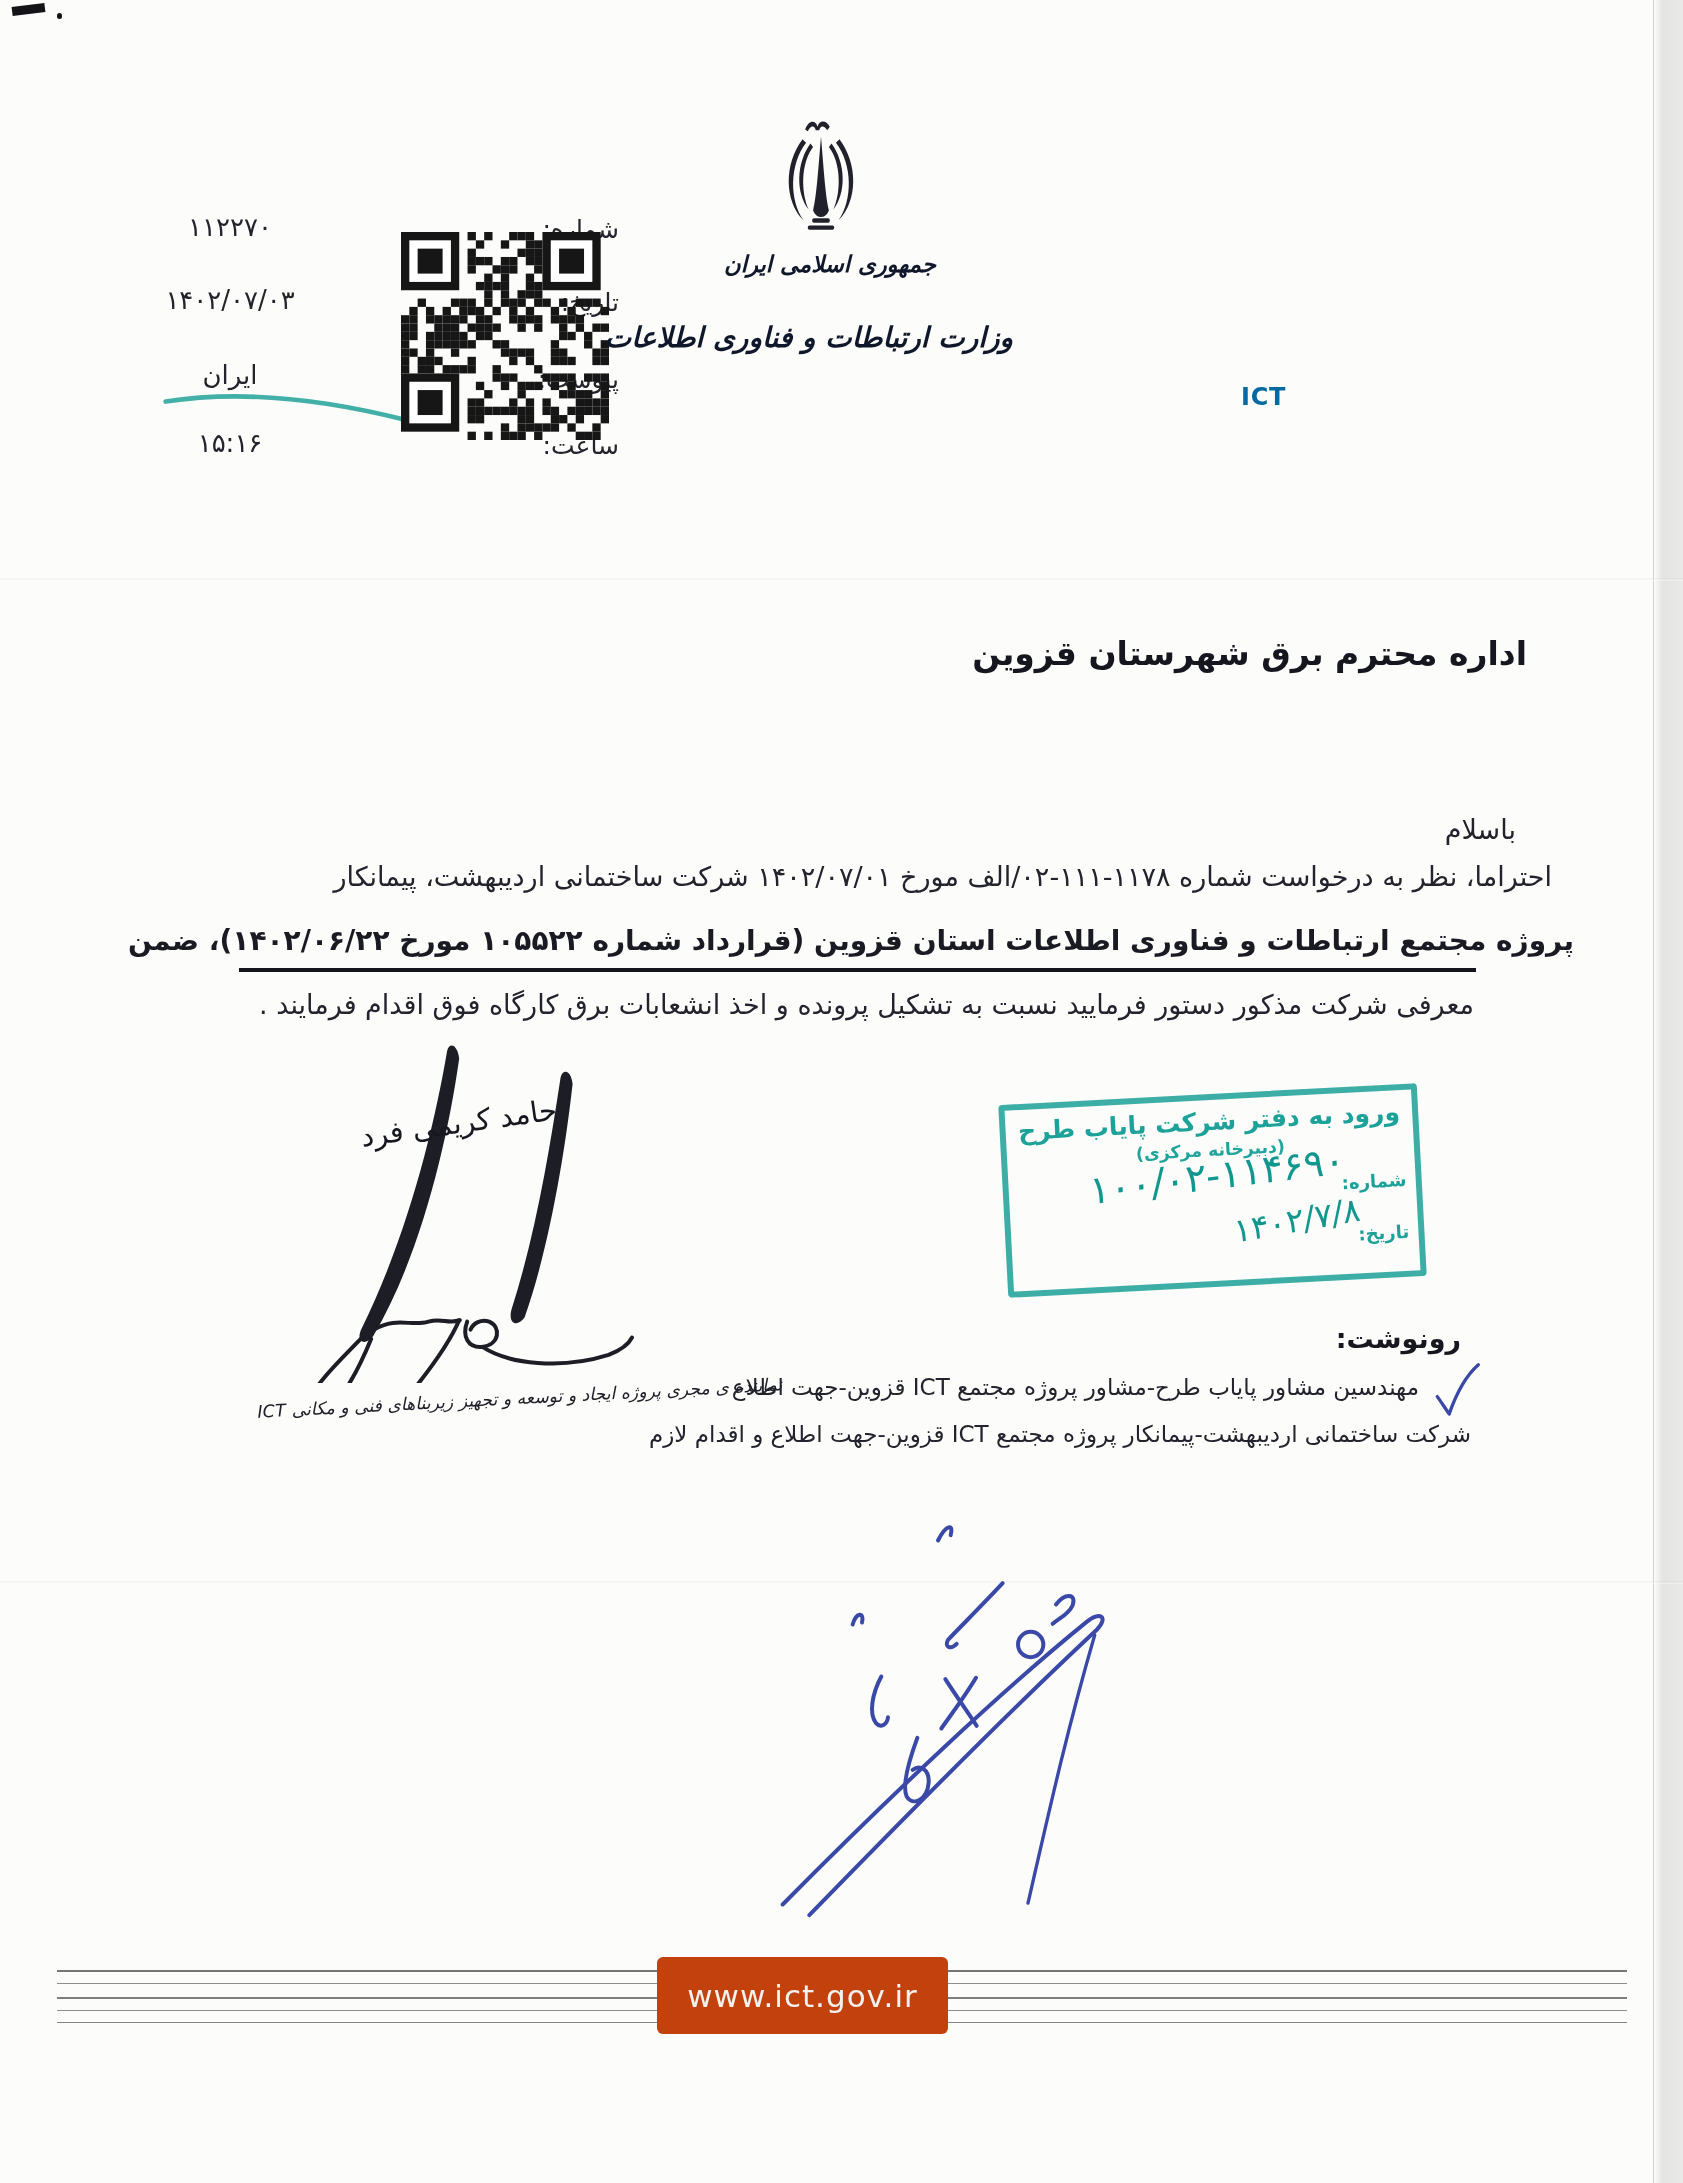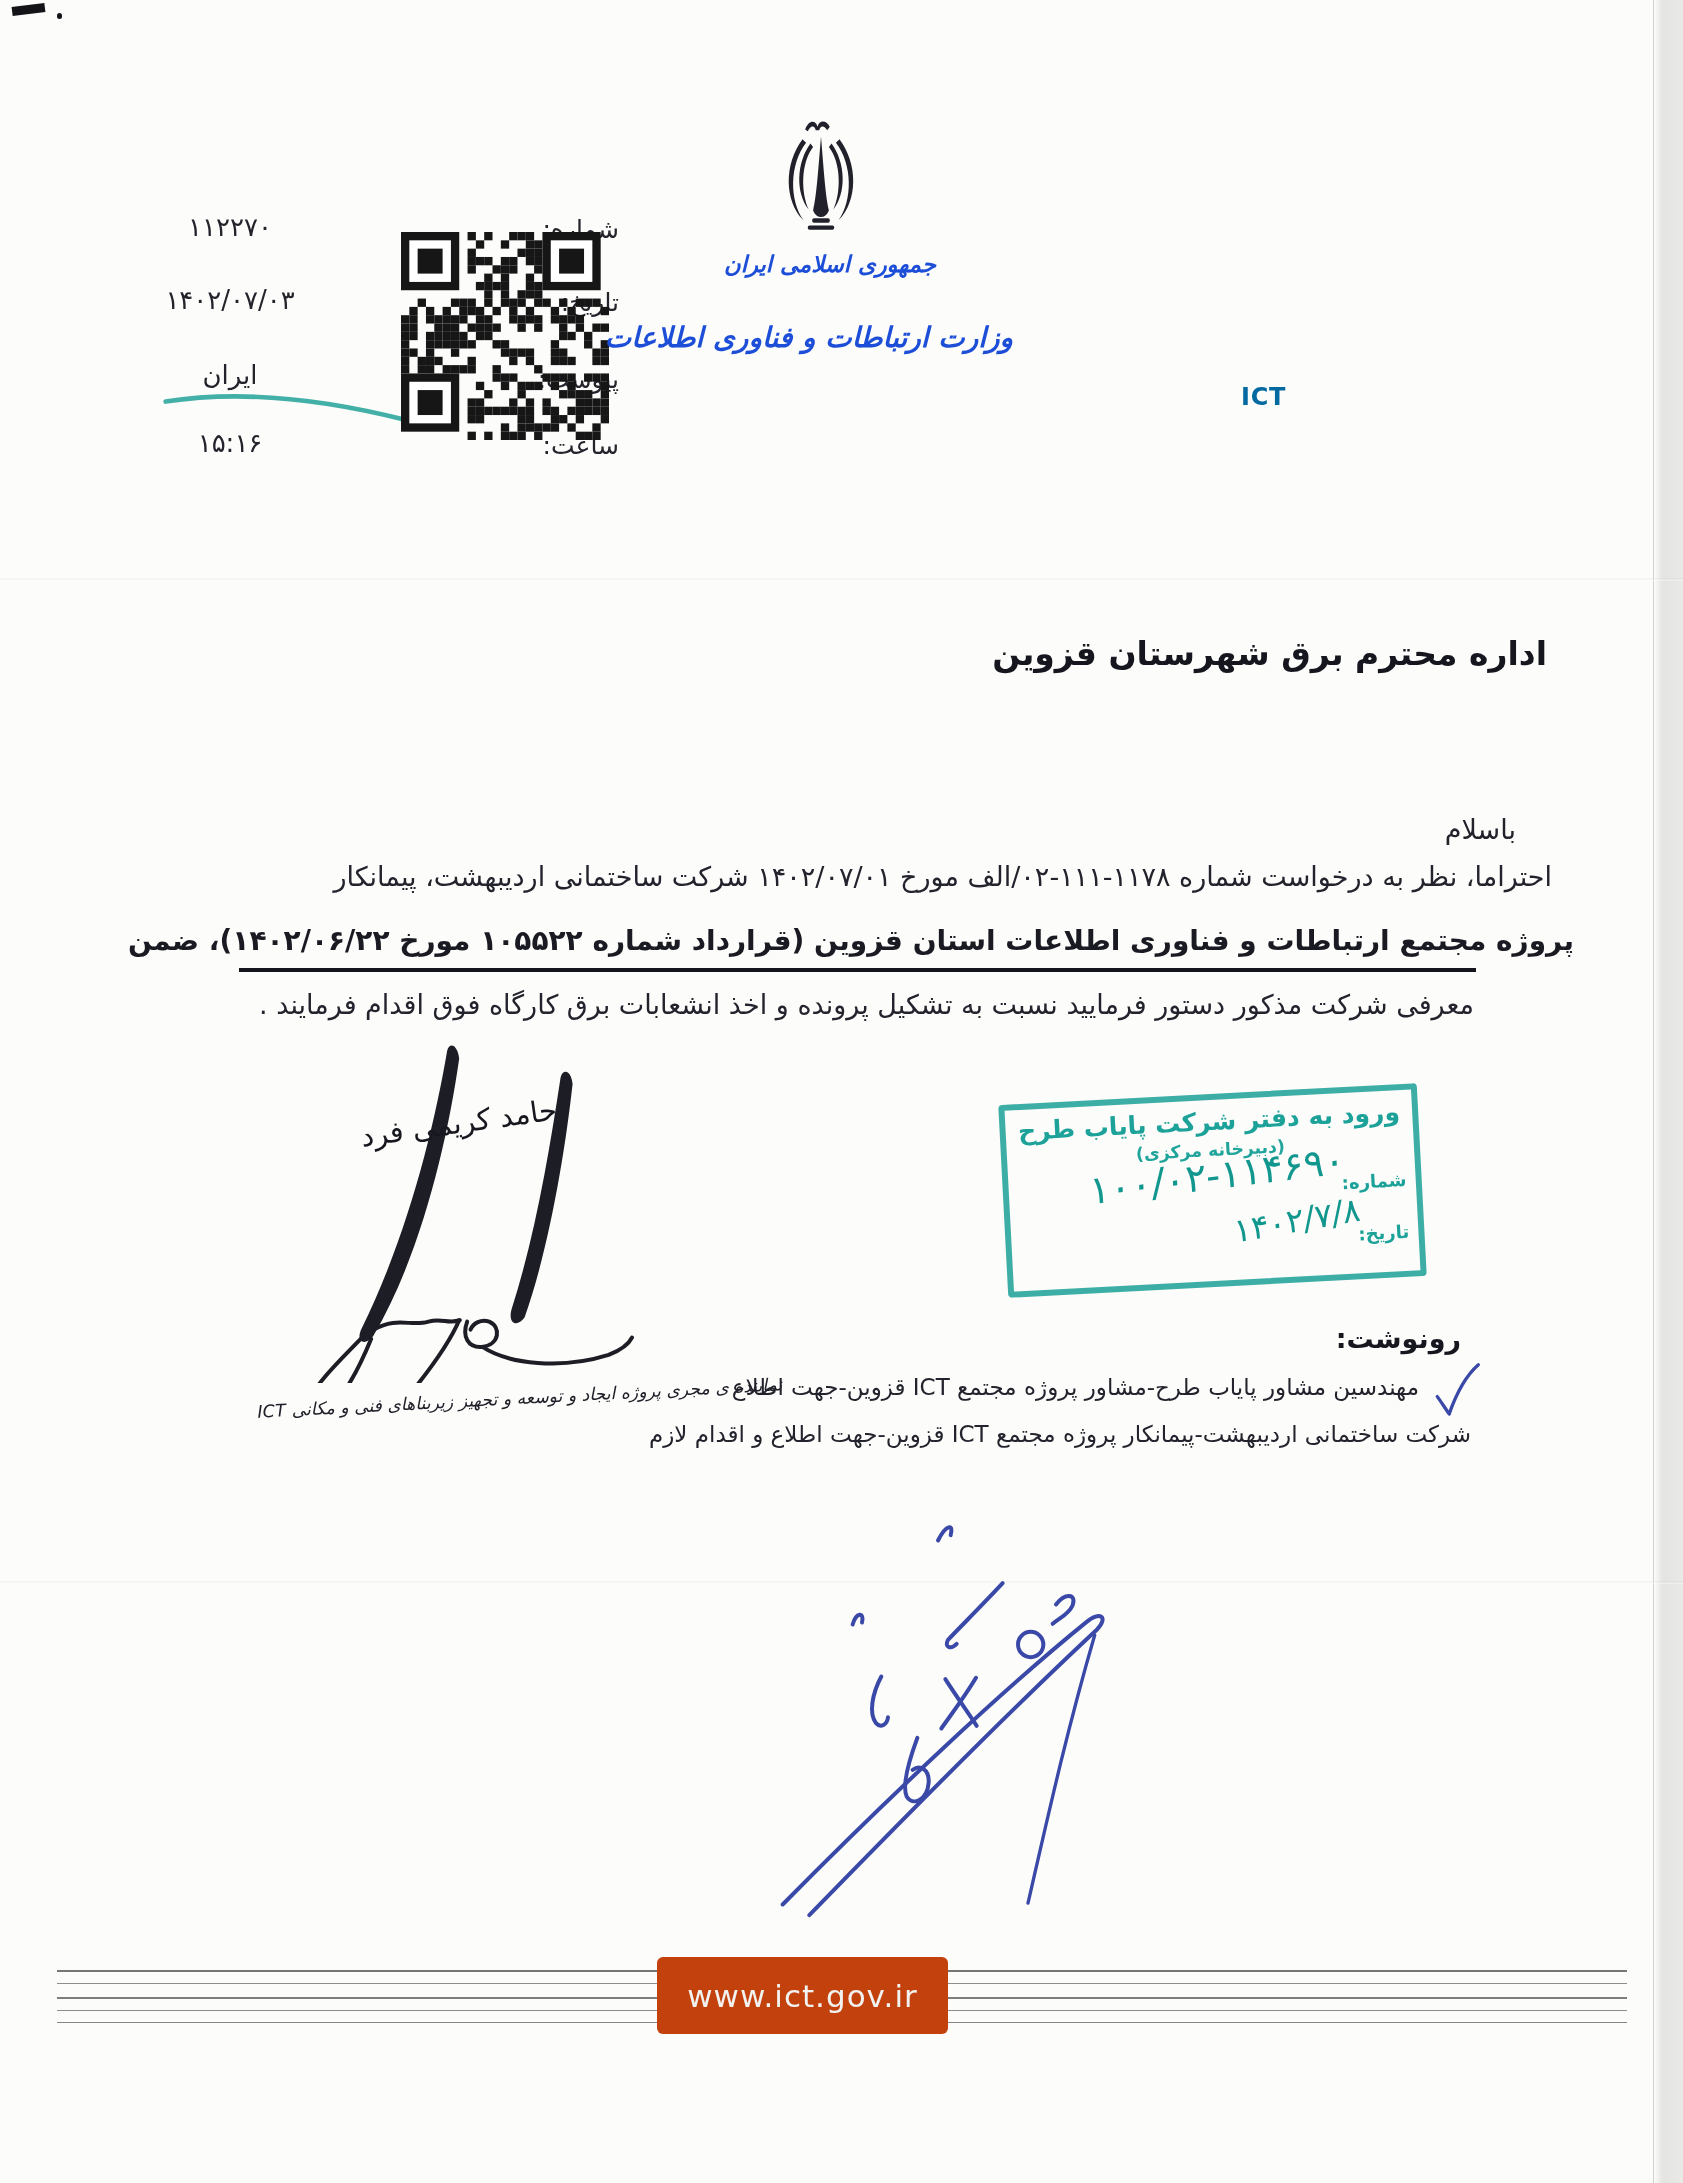--- a/index.html
+++ b/index.html
@@ -20,7 +20,7 @@
   .meta-label{position:absolute; font-size:25px; color:#23232c; white-space:nowrap;}
   .meta-value{position:absolute; font-size:26px; color:#23232c; width:320px; left:70px; text-align:center; white-space:nowrap;}
   
-  .calli{position:absolute; font-style:italic; font-weight:bold; color:#1d4ed8; text-align:center; white-space:nowrap;}
+  .calli{position:absolute; font-style:italic; font-weight:bold; color:#0f172a; text-align:center; white-space:nowrap;}
   .lh-title{position:absolute; font-size:27px; font-weight:bold; color:#1b1b25; white-space:nowrap; letter-spacing:-0.3px;}
   .lh-ict{position:absolute; font-size:24px; font-weight:bold; color:#0369a1; letter-spacing:0.7px;}
   

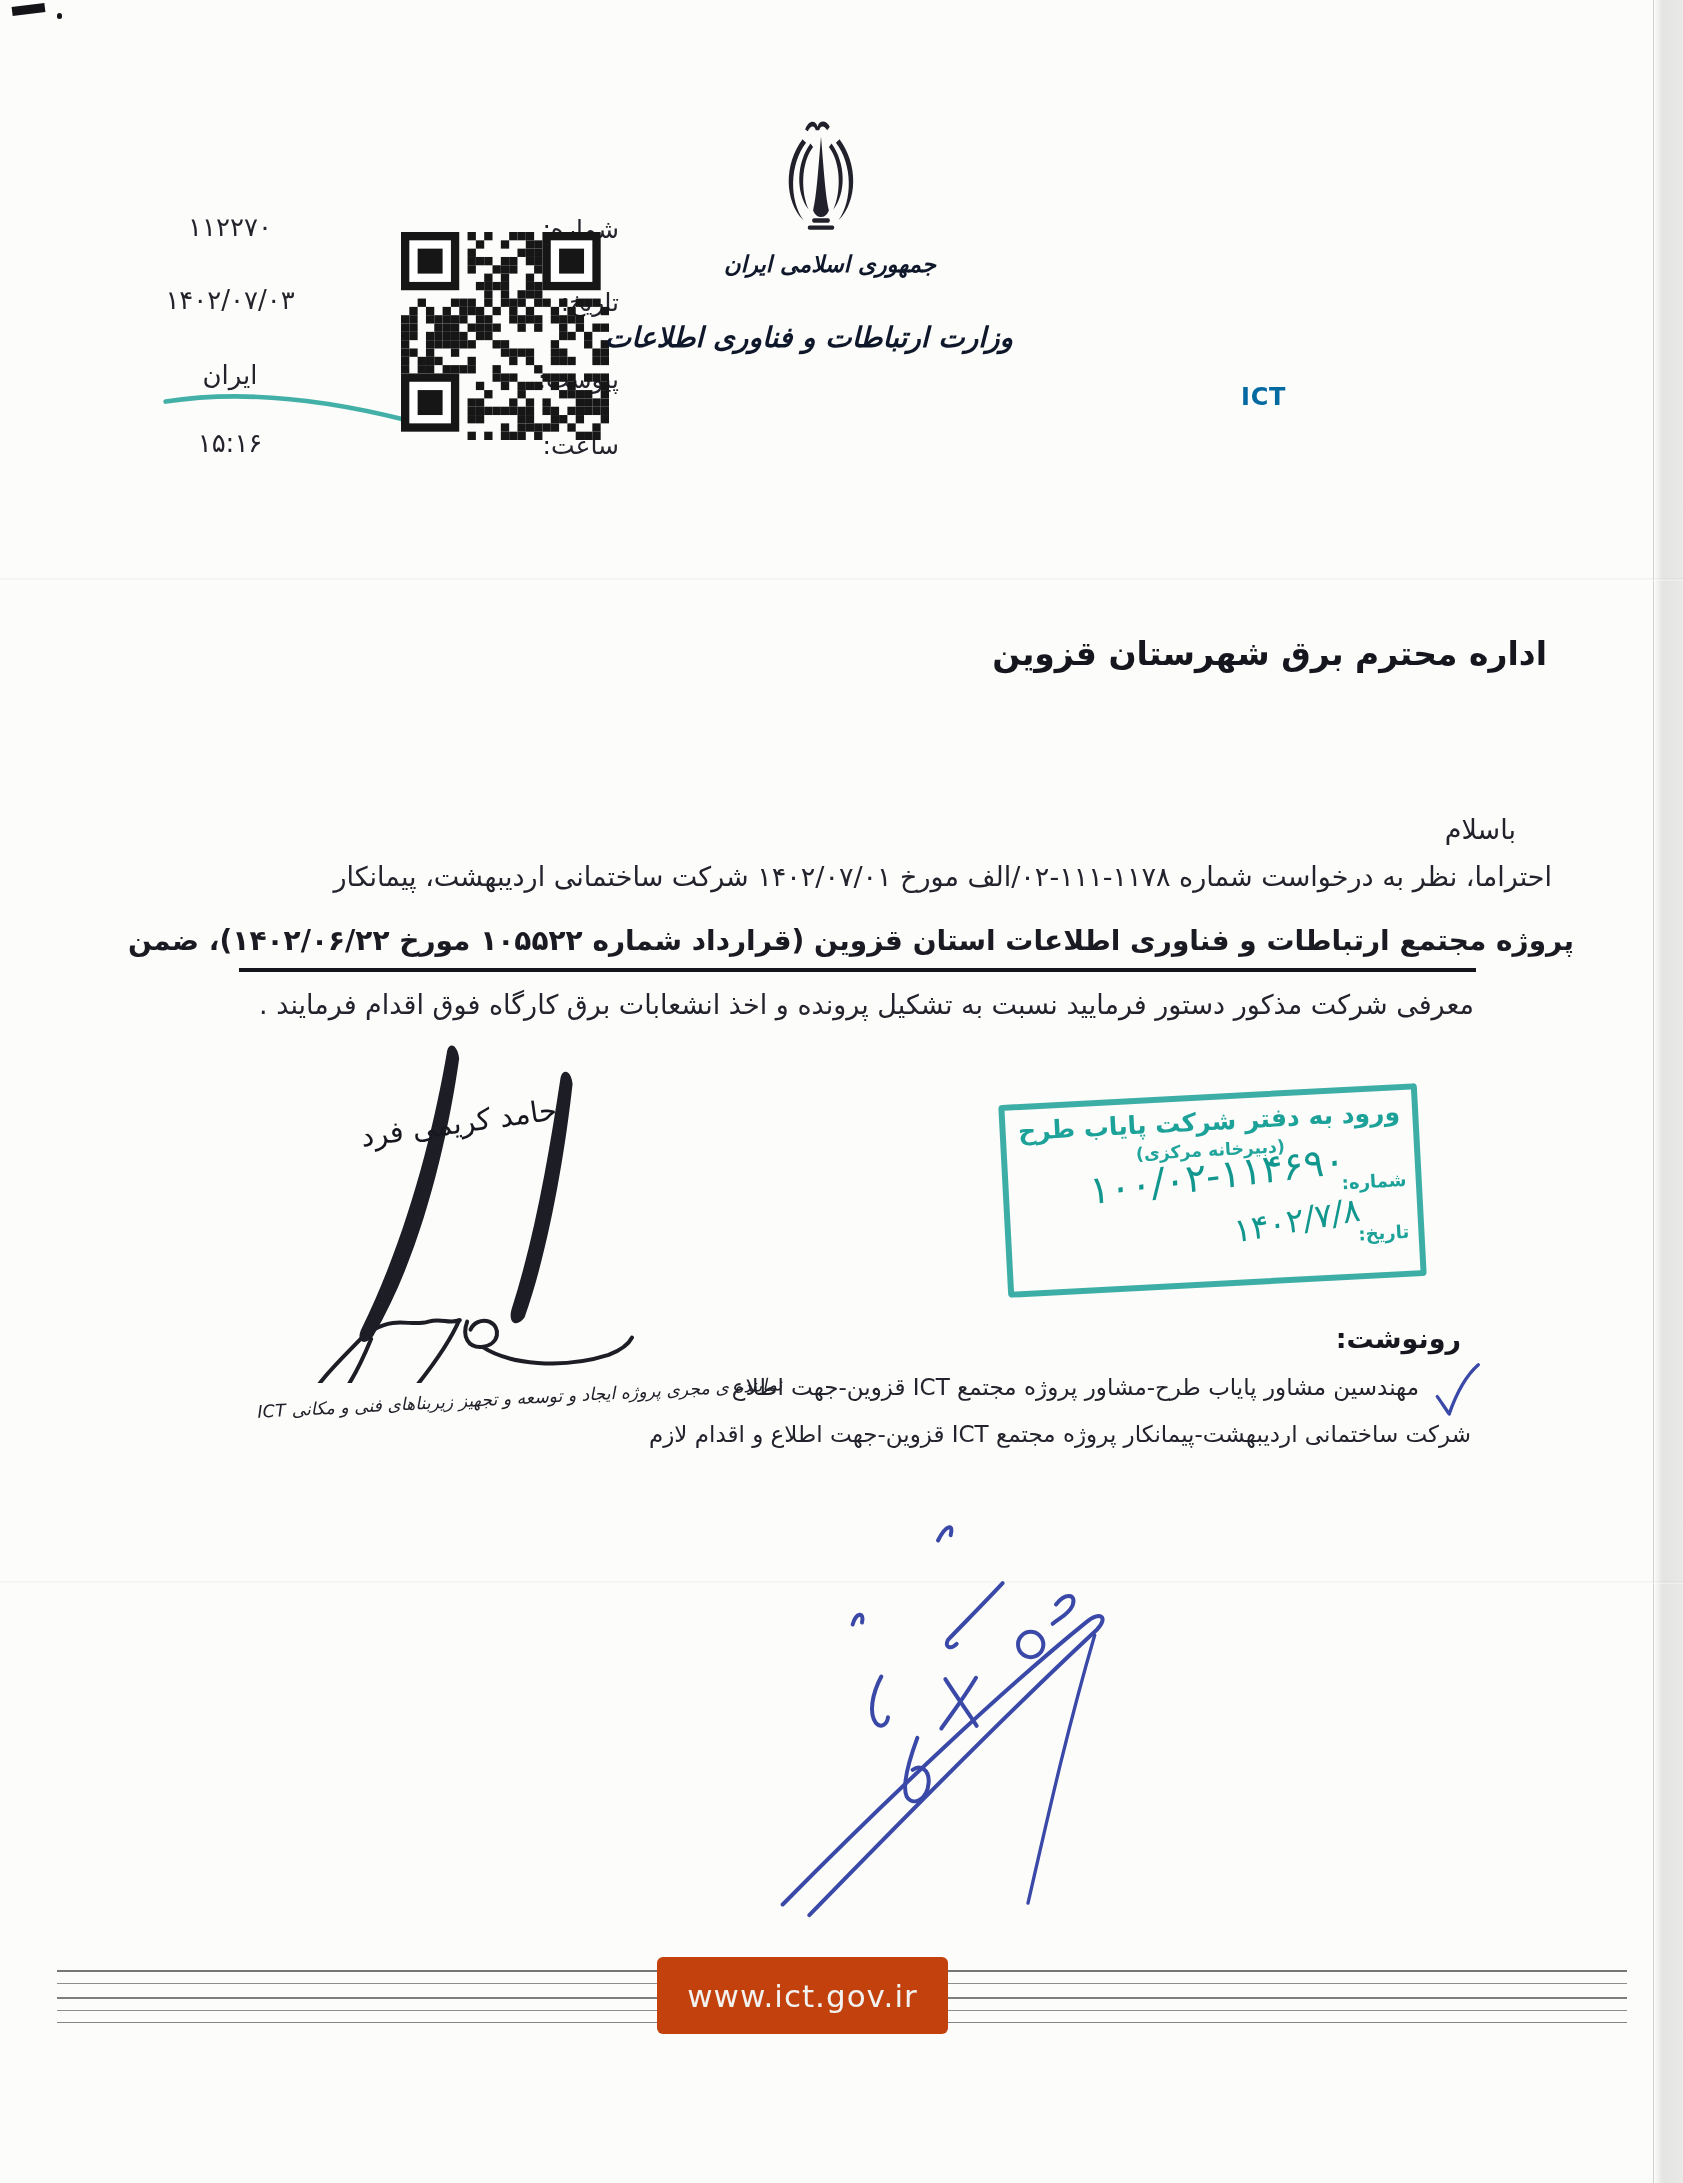--- a/index.html
+++ b/index.html
@@ -333,7 +333,7 @@
 
   <div class="lh-ict" style="left:1241px; top:383px;">ICT</div>
 
-  <div class="recipient fa" style="right:136px; top:634px;">اداره محترم برق شهرستان قزوین</div>
+  <div class="recipient fa" style="right:156px; top:634px;">اداره محترم برق شهرستان قزوین</div>
   <div class="salutation fa" style="right:167px; top:814px;">باسلام</div>
 
   <div class="bodyline fa" style="right:131px; top:861px;">احتراما، نظر به درخواست شماره ۱۱۷۸‏-۱۱۱‏-۰۲/الف مورخ ۱۴۰۲/۰۷/۰۱ شرکت ساختمانی اردیبهشت، پیمانکار</div>

